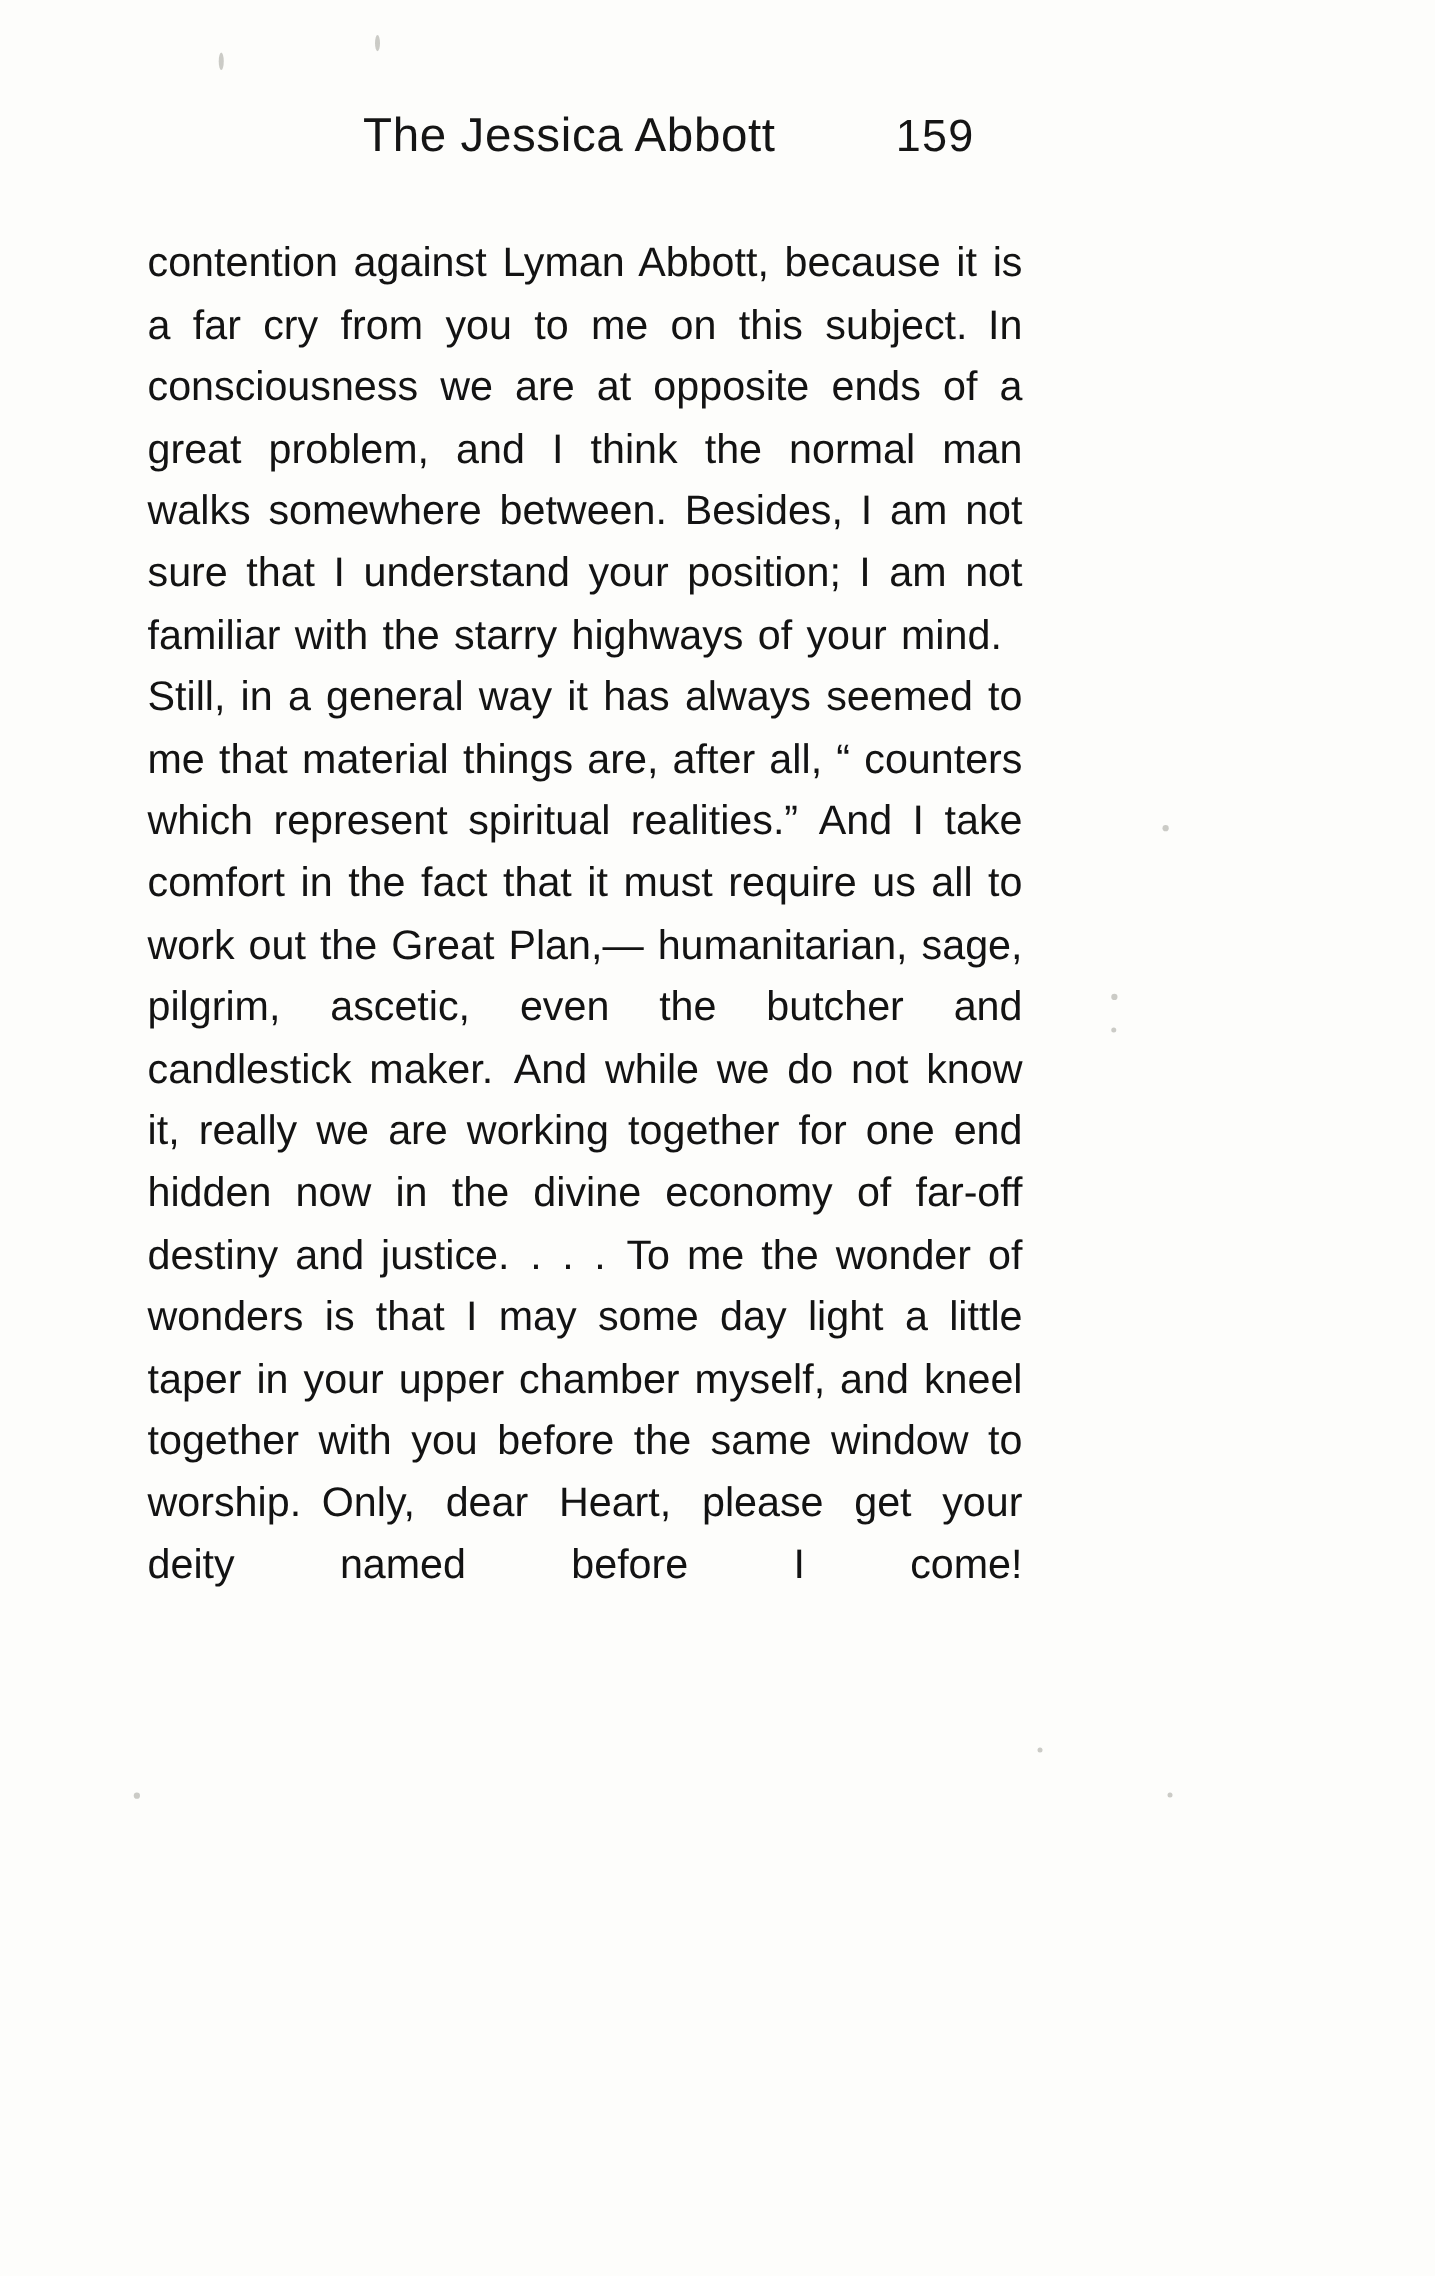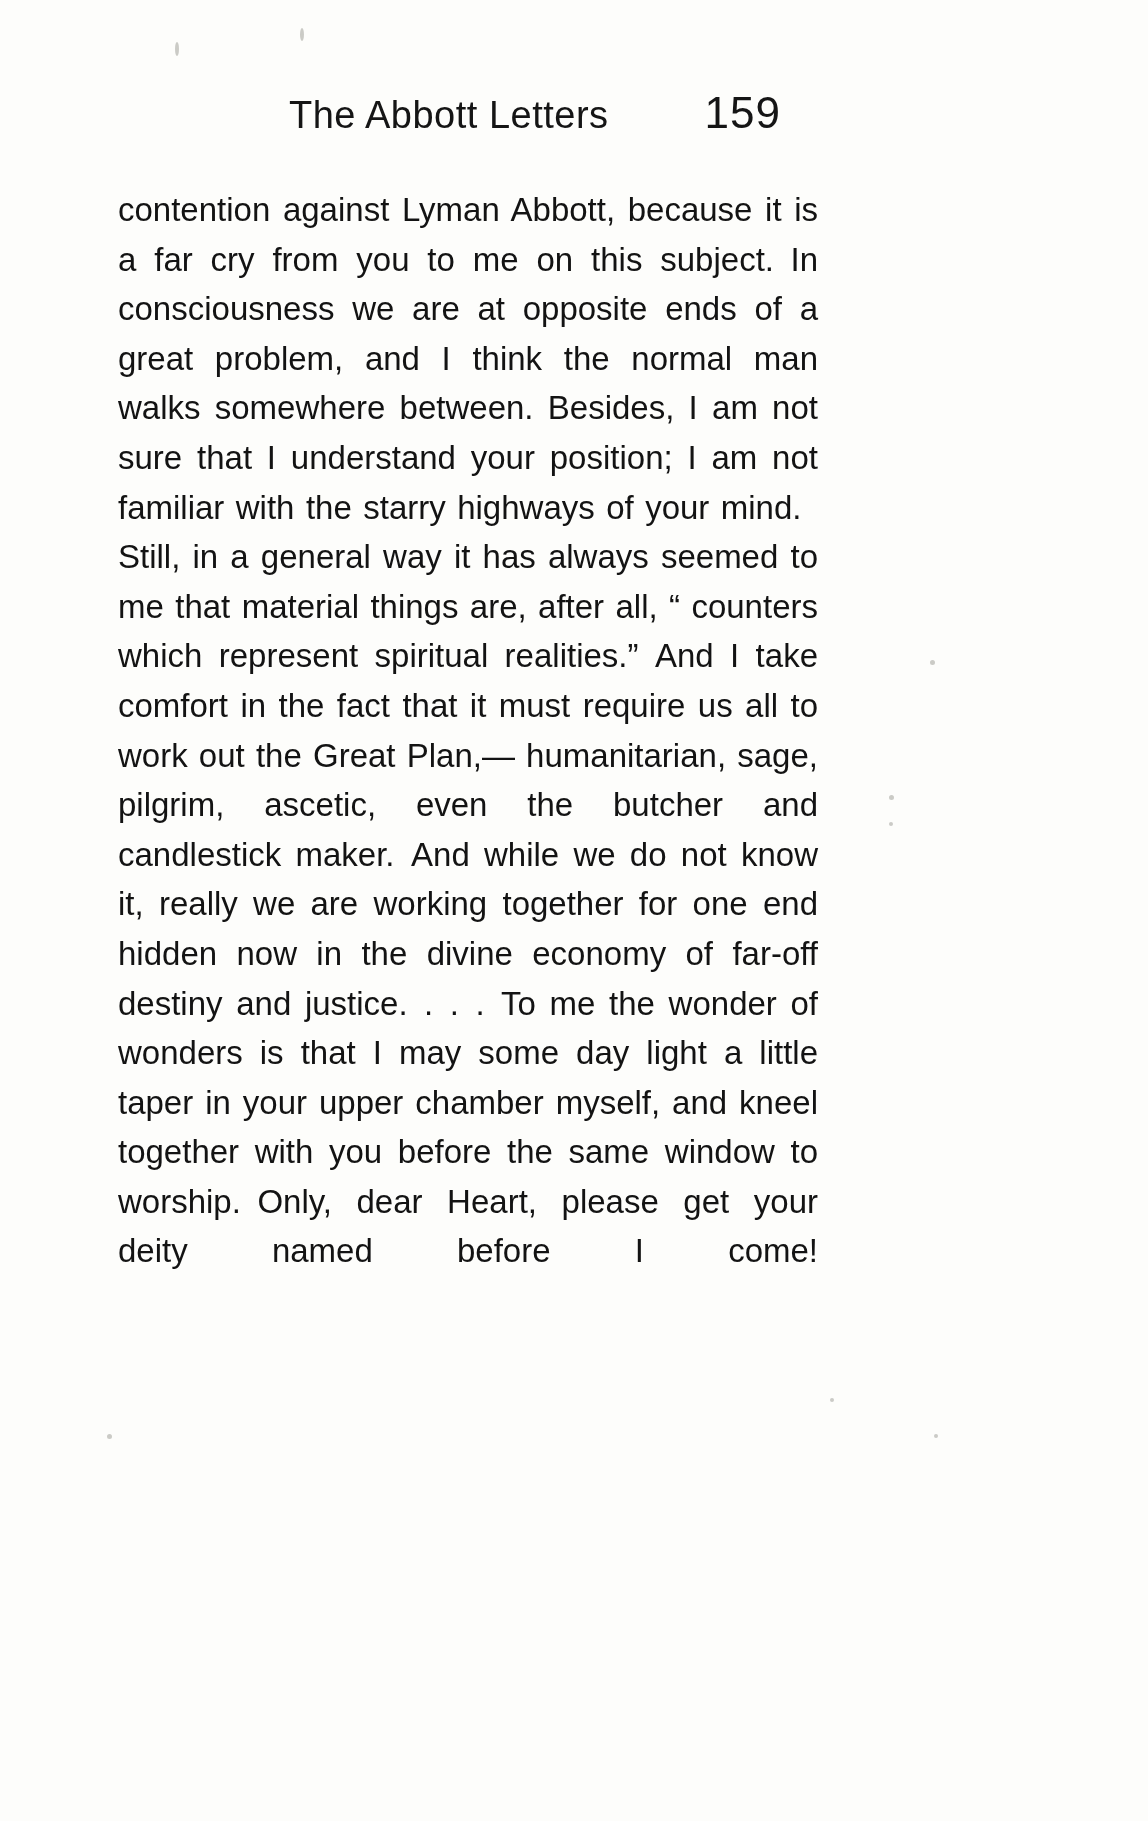--- a/index.html
+++ b/index.html
@@ -95,7 +95,7 @@
   <div class="speck" style="left:830px; top:1398px; width:4px; height:4px;"></div>
 
   <div class="header">
-    <div class="header-title">The Abbott Letters</div>
+    <div class="header-title">The Jessica Abbott</div>
     <div class="header-pageno">159</div>
   </div>
 

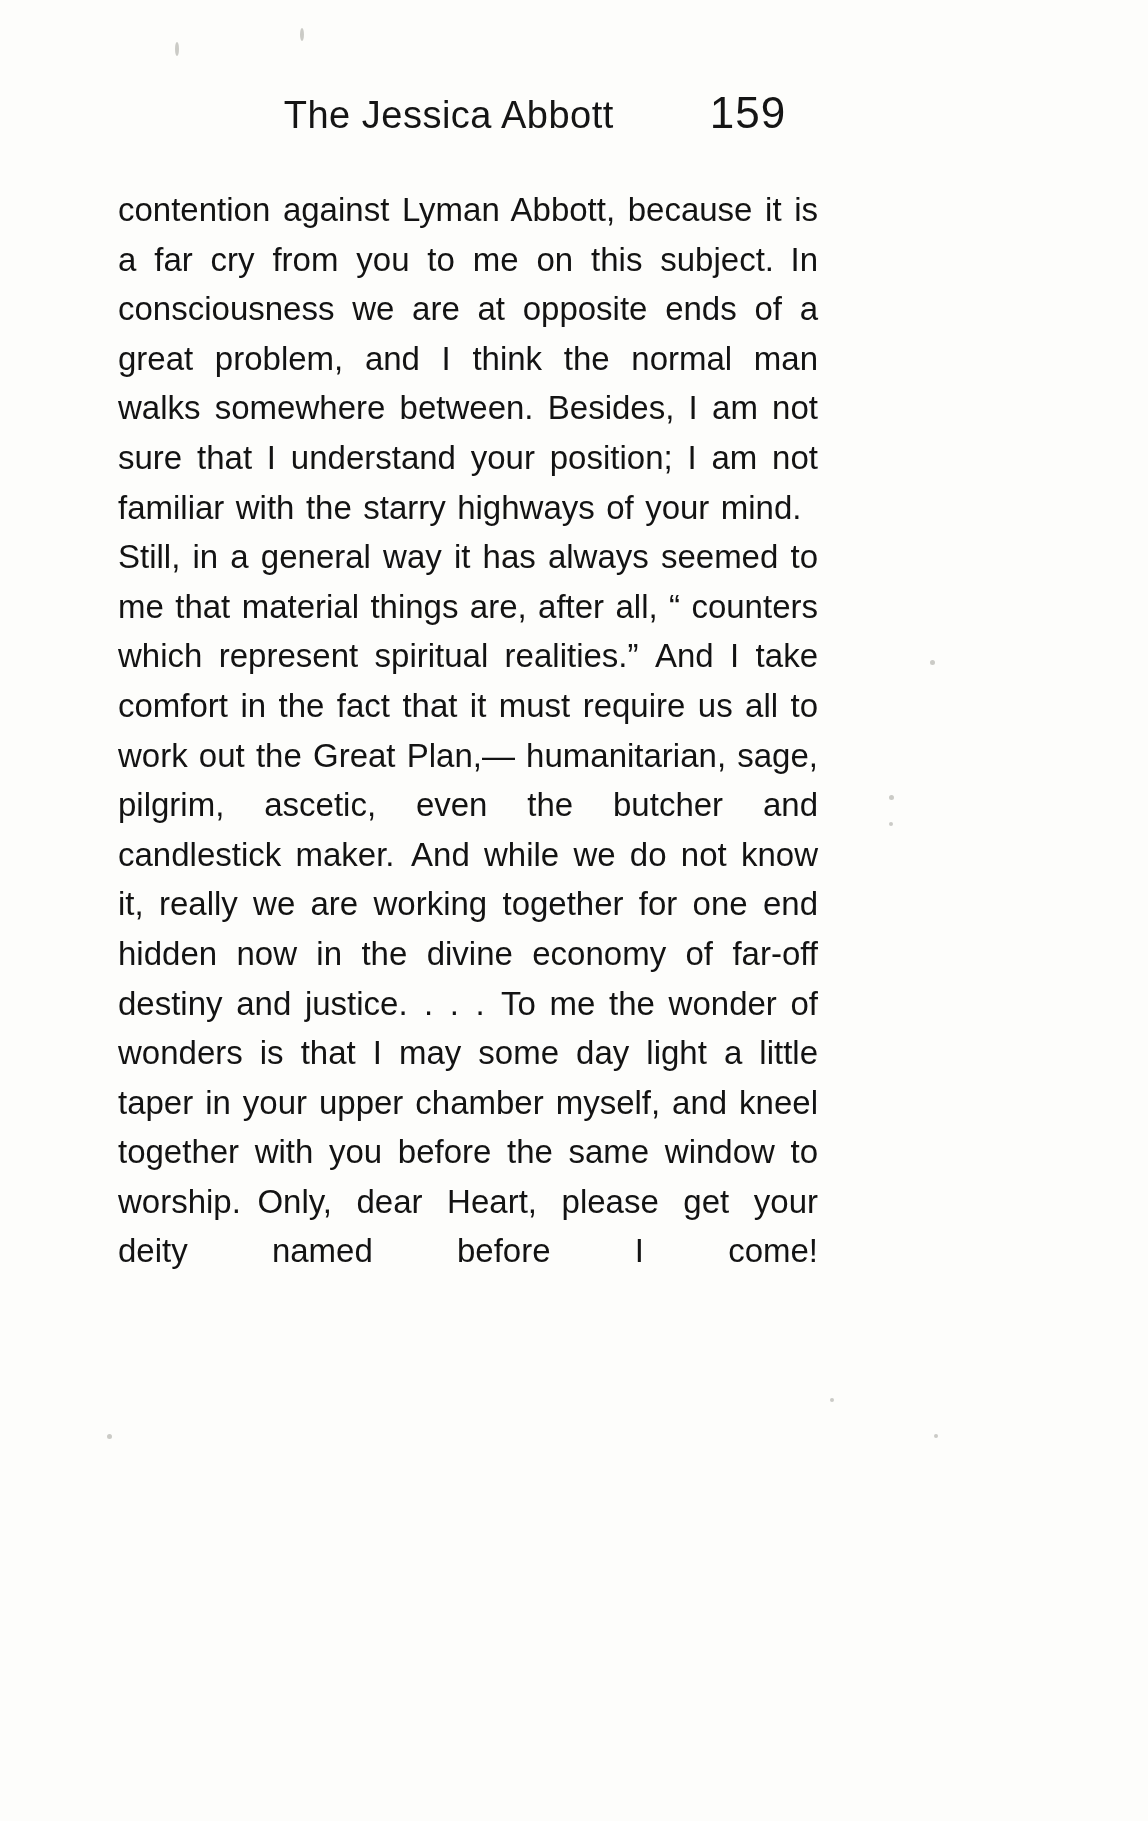--- a/index.html
+++ b/index.html
@@ -49,7 +49,7 @@
     white-space: nowrap;
   }
   .header-pageno {
-    font-size: 44px;
+    font-size: 36px;
     margin-left: 96px;
     color: #151515;
     letter-spacing: 1px;

